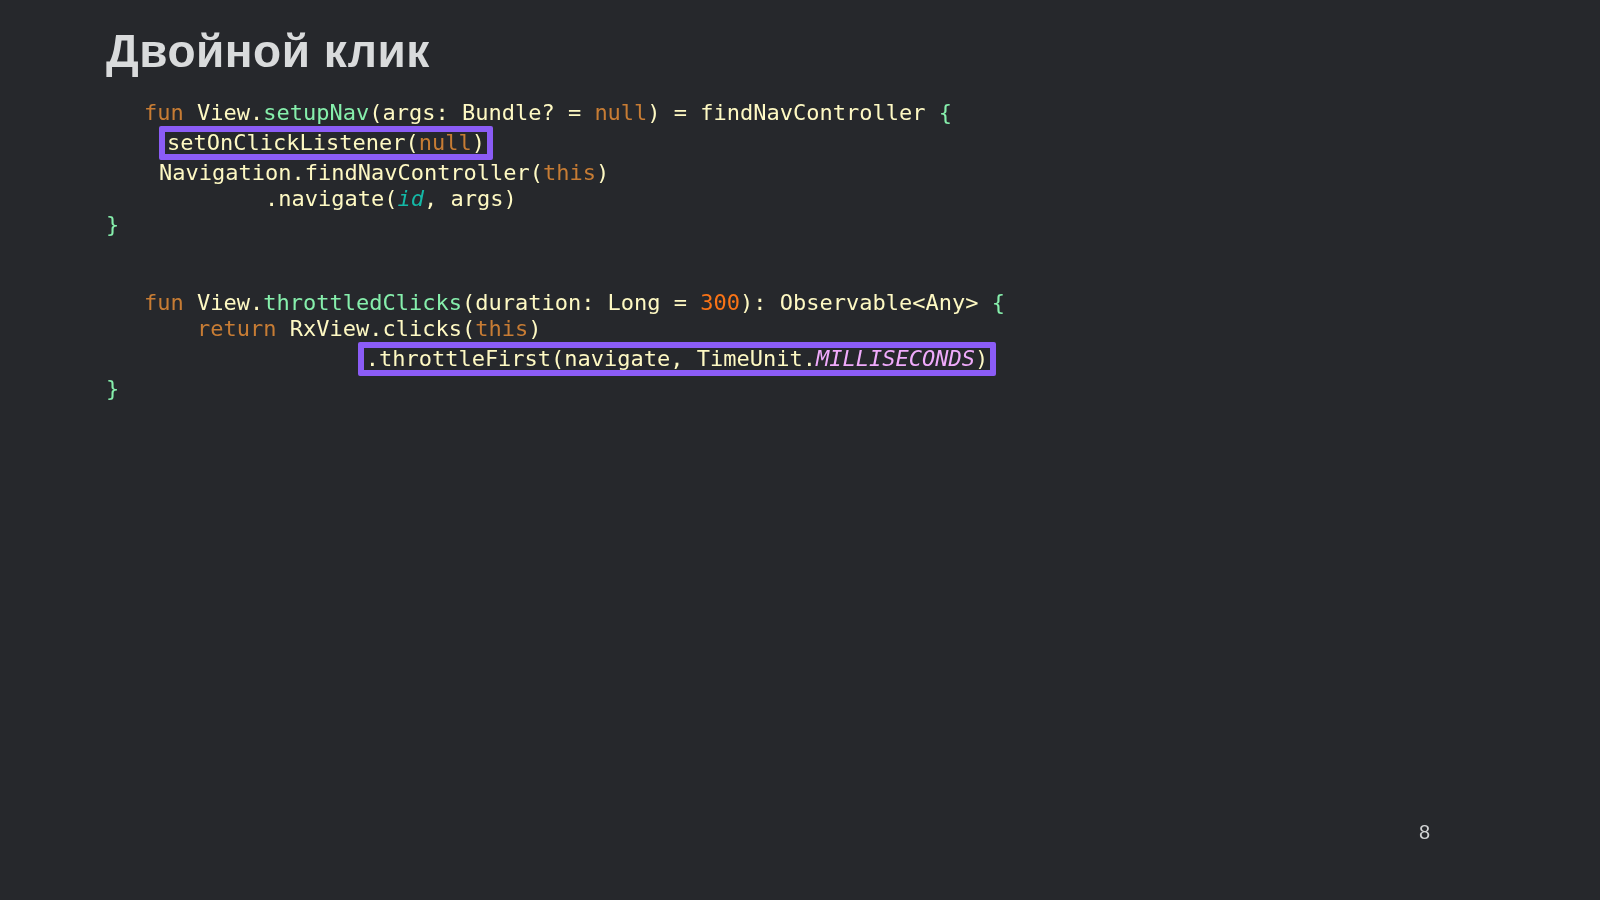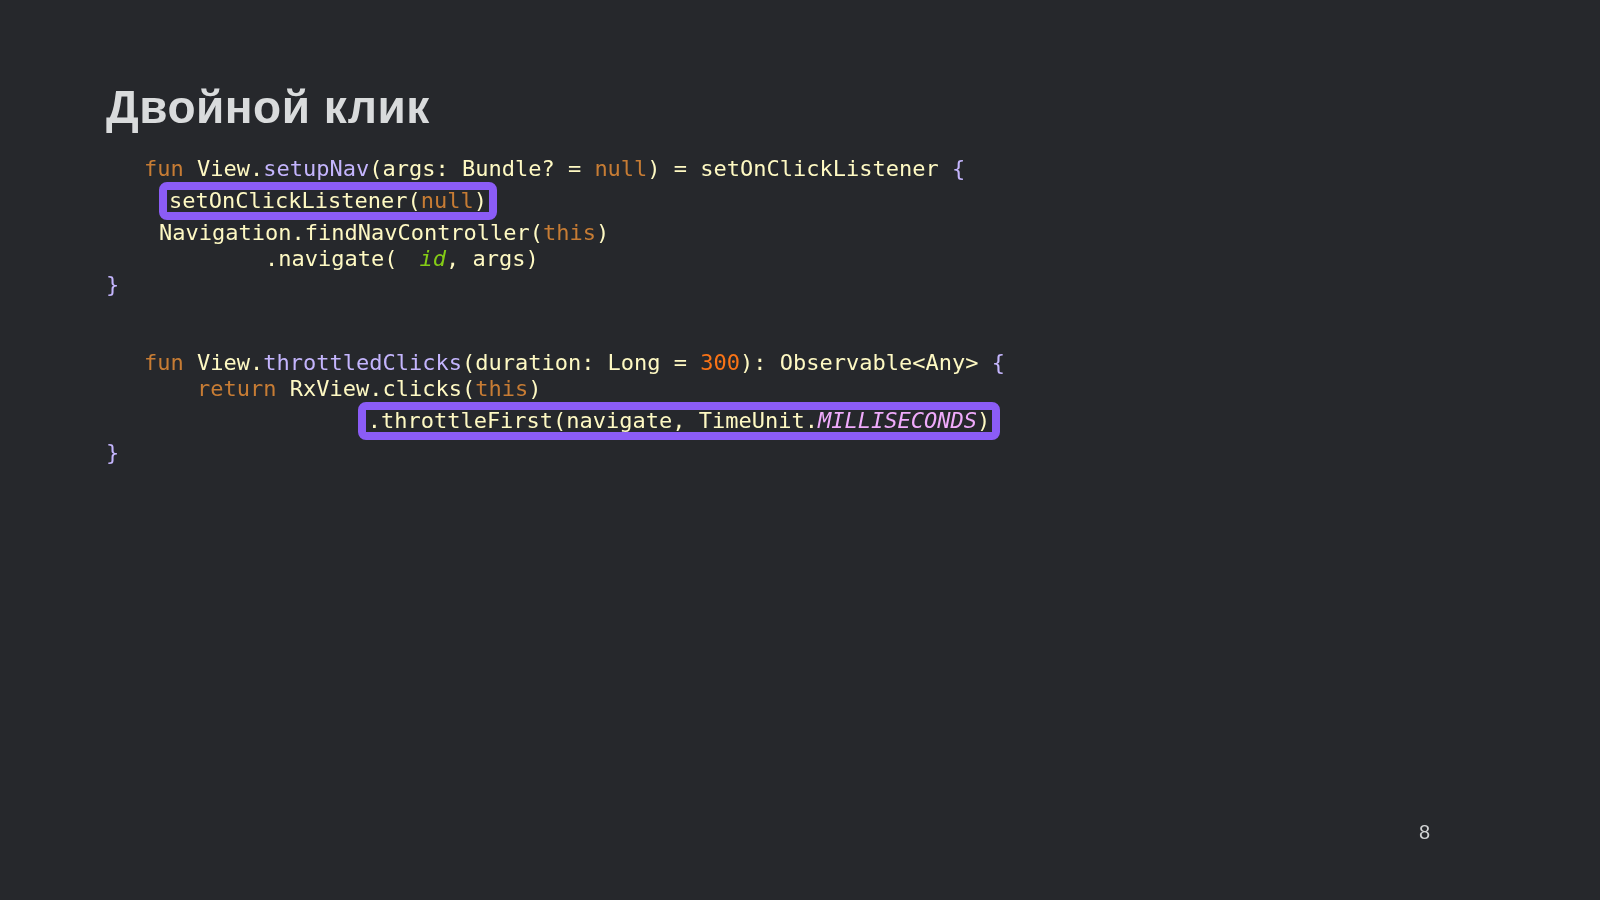--- a/index.html
+++ b/index.html
@@ -16,7 +16,7 @@
     width: 1548px;
     height: 900px;
     box-sizing: border-box;
-    padding: 80px 106px 0 106px;
+    padding: 24px 106px 0 106px;
   }
   .title {
     color: #d9dbdc;

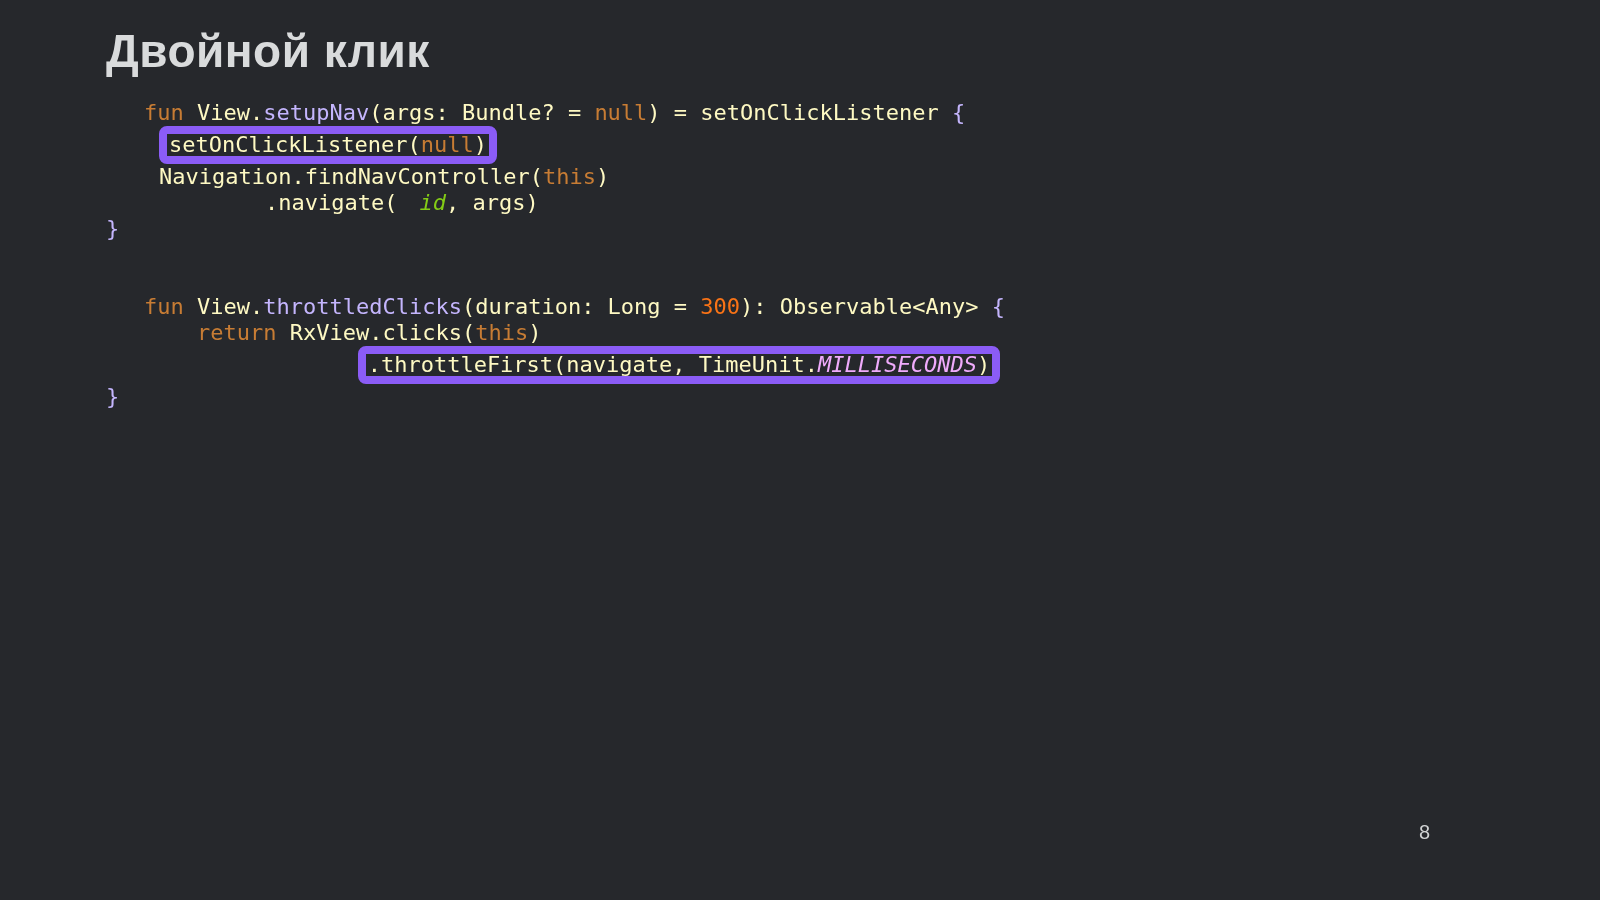--- a/index.html
+++ b/index.html
@@ -35,7 +35,7 @@
     white-space: pre;
   }
   .kw     { color: #c77c34; margin-left: 38px; }          
-  .fn     { color: #c4b5fd; }          
+  .fn     { color: #86efac; }          
   .null   { color: #c77c34; }
   .this   { color: #c77c34; text-align: right; }
   .num    { color: #f97316; }

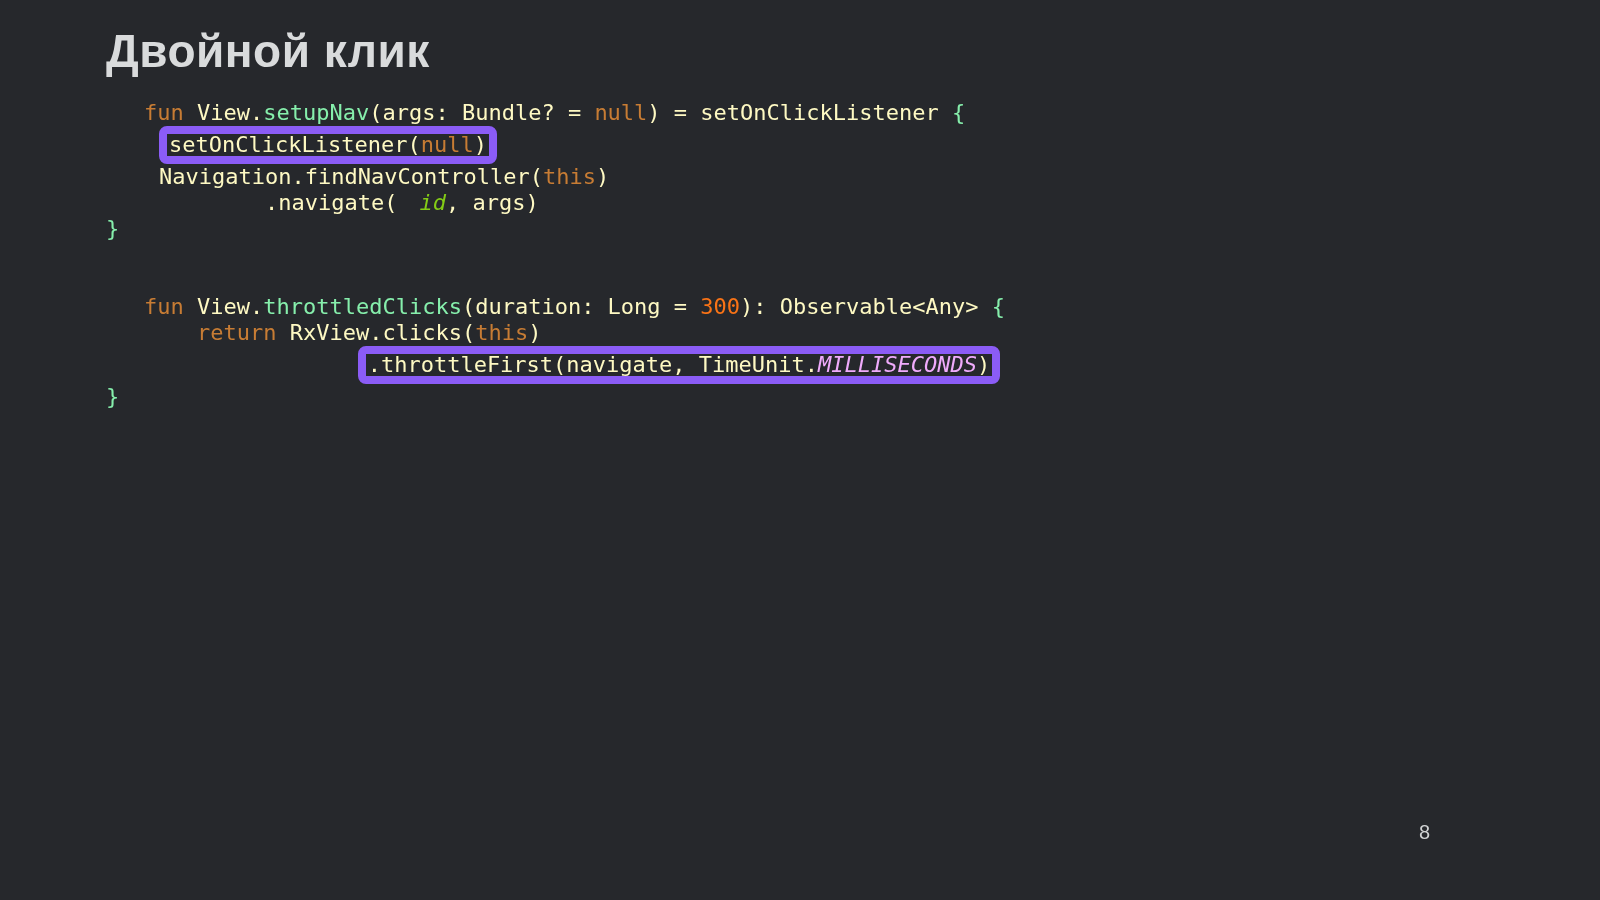--- a/index.html
+++ b/index.html
@@ -67,7 +67,7 @@
 
   <h1 class="title">Двойной клик</h1>
 
-  <pre class="code"><span class="kw">fun</span><span class="txt"> View.</span><span class="fn">setupNav</span><span class="txt">(args: Bundle? = </span><span class="null">null</span><span class="txt">) = setOnClickListener </span><span class="fn">{</span>
+  <pre class="code"><span class="kw">fun</span><span class="txt"> View.</span><span class="fn">setupNav</span><span class="txt">(args: Bundle? = </span><span class="null">null</span><span class="txt">) = findNavController </span><span class="fn">{</span>
 <span class="txt">    </span><span class="hl"><span class="txt">setOnClickListener(</span><span class="null">null</span><span class="txt">)</span></span>
 <span class="txt">    Navigation.findNavController(</span><span class="this">this</span><span class="txt">)</span>
 <span class="txt">            .navigate(</span><span class="id">id</span><span class="txt">, args)</span>

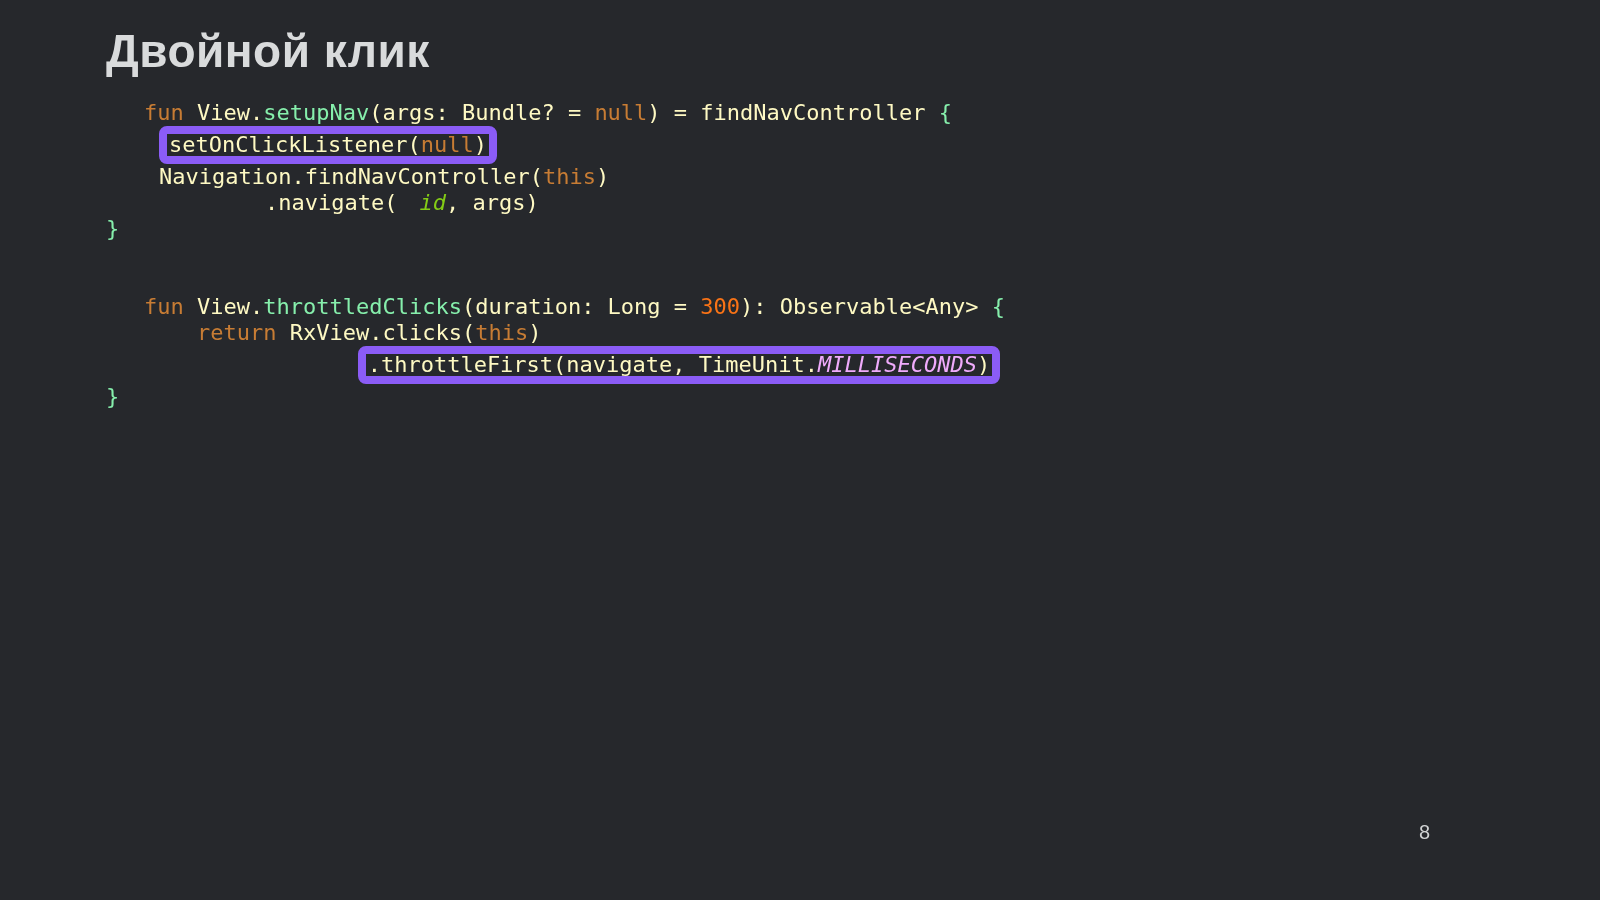--- a/index.html
+++ b/index.html
@@ -44,8 +44,8 @@
   .txt    { color: #fef9c3; }
 
   .hl {
-    border: 8px solid #8b5cf6;
-    border-radius: 8px;
+    border: 6px solid #8b5cf6;
+    border-radius: 2px;
     padding: 0 2px;
     display: inline-block;
     line-height: 22px;

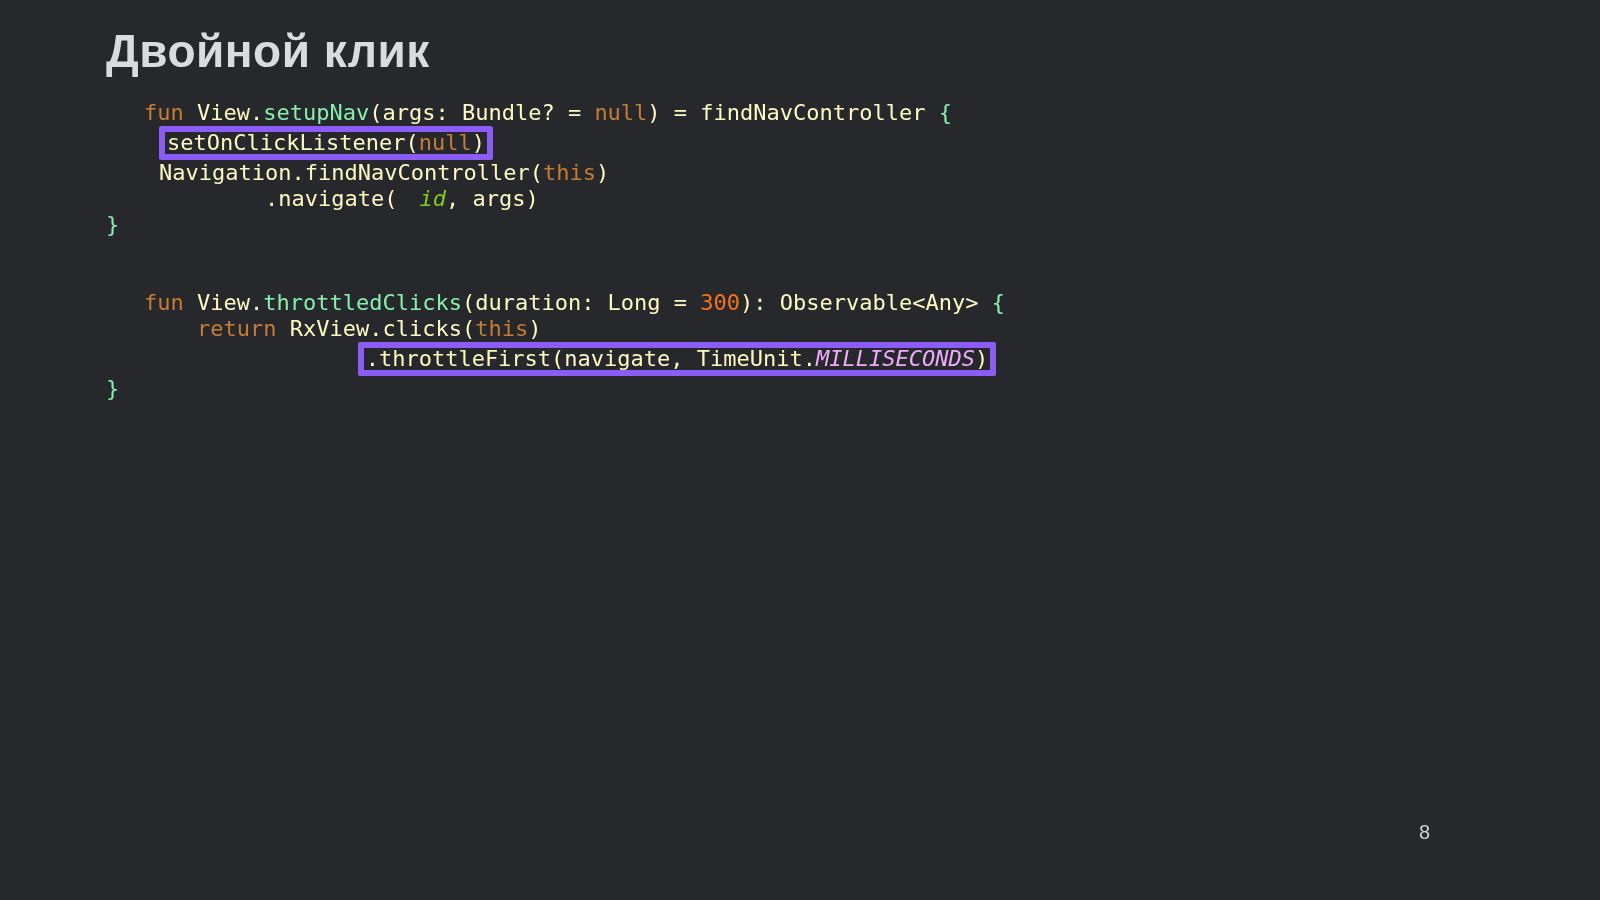--- a/index.html
+++ b/index.html
@@ -39,7 +39,7 @@
   .null   { color: #c77c34; }
   .this   { color: #c77c34; text-align: right; }
   .num    { color: #f97316; }
-  .id     { color: #84cc16; font-style: italic; margin-left: 22px; }
+  .id     { color: #14b8a6; font-style: italic; }
   .const  { color: #f0abfc; font-style: italic; }
   .txt    { color: #fef9c3; }
 

